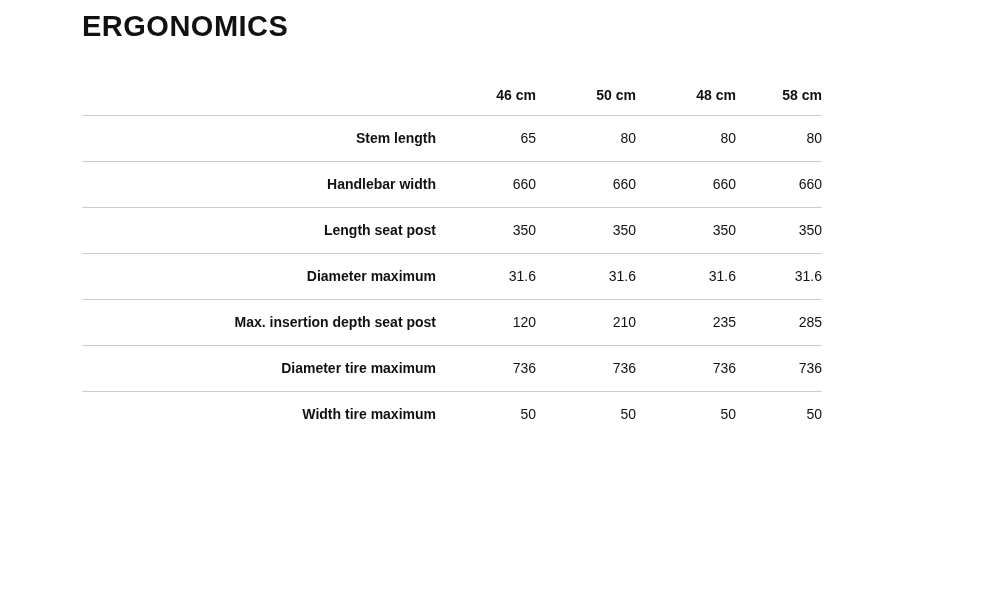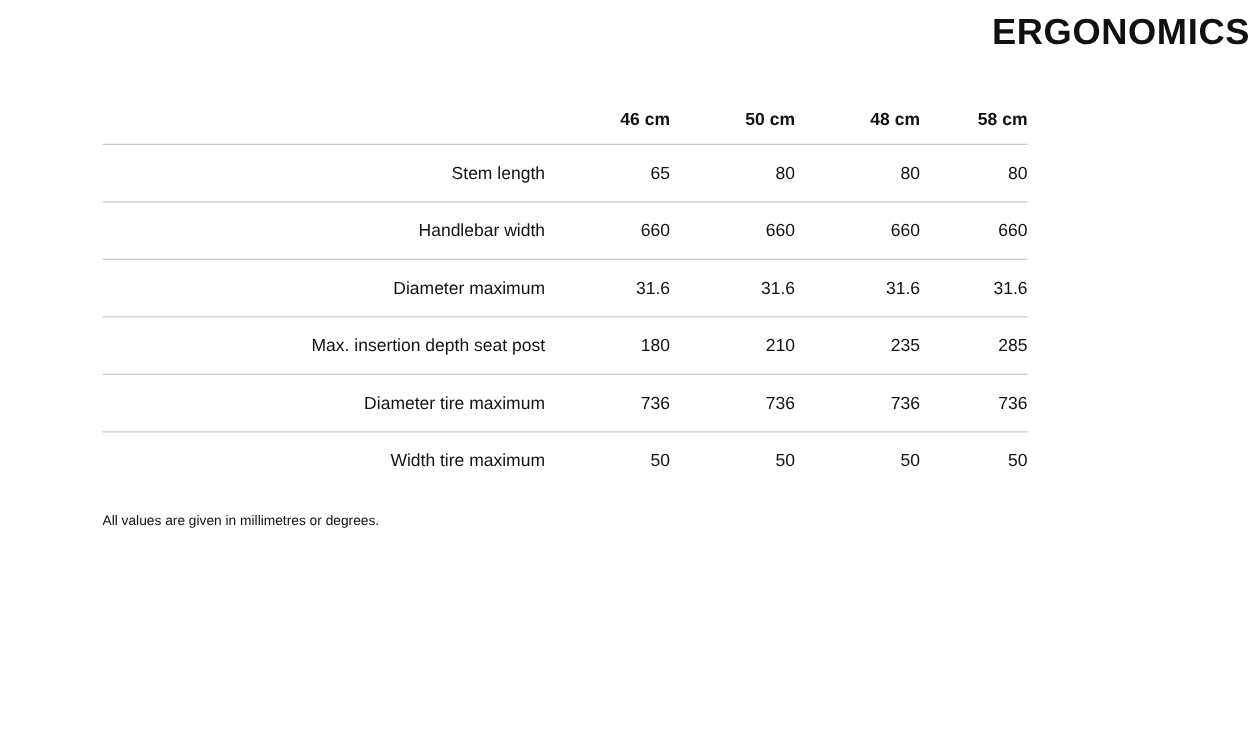--- a/index.html
+++ b/index.html
@@ -30,7 +30,6 @@
     line-height: 1;
     margin: 0;
     text-transform: uppercase;
-    text-align: right;
   }
   table.spec-table {
     border-collapse: collapse;

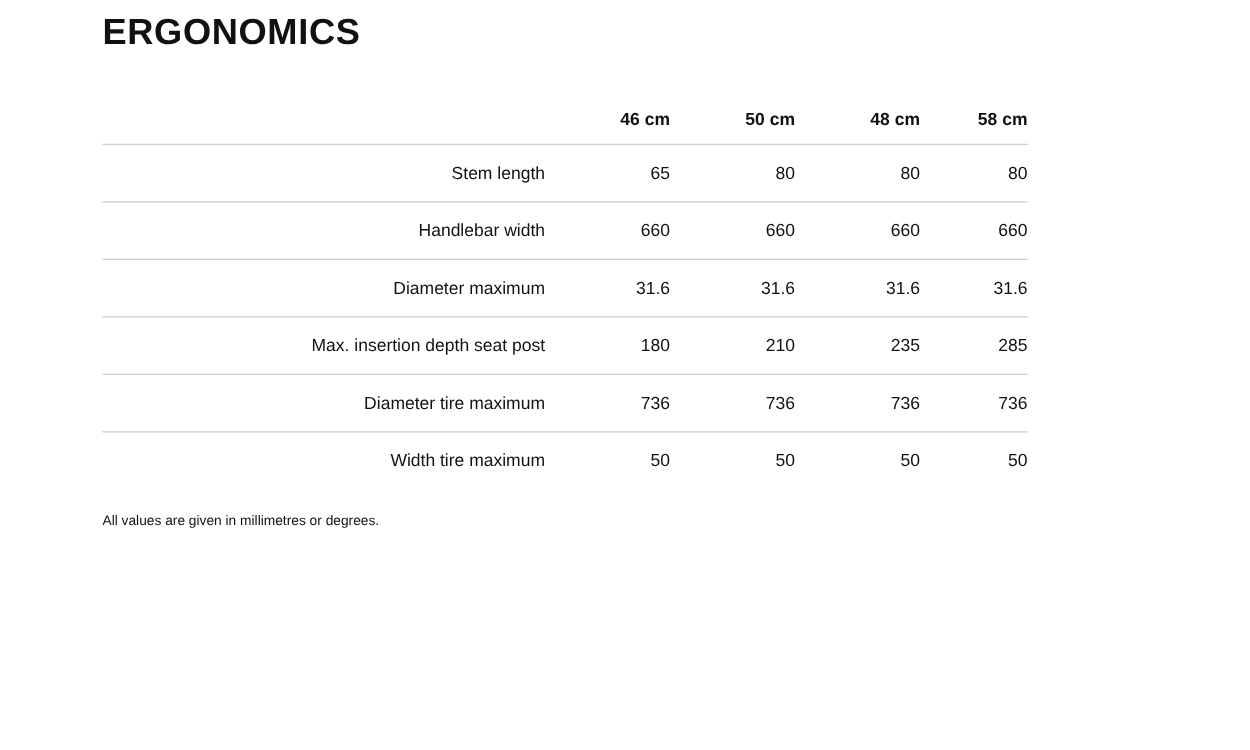--- a/index.html
+++ b/index.html
@@ -56,7 +56,7 @@
     font-weight: normal;
   }
   table.spec-table tbody td.row-label {
-    font-weight: normal;
+    font-weight: bold;
     padding-left: 10px;
   }
   .footnote {

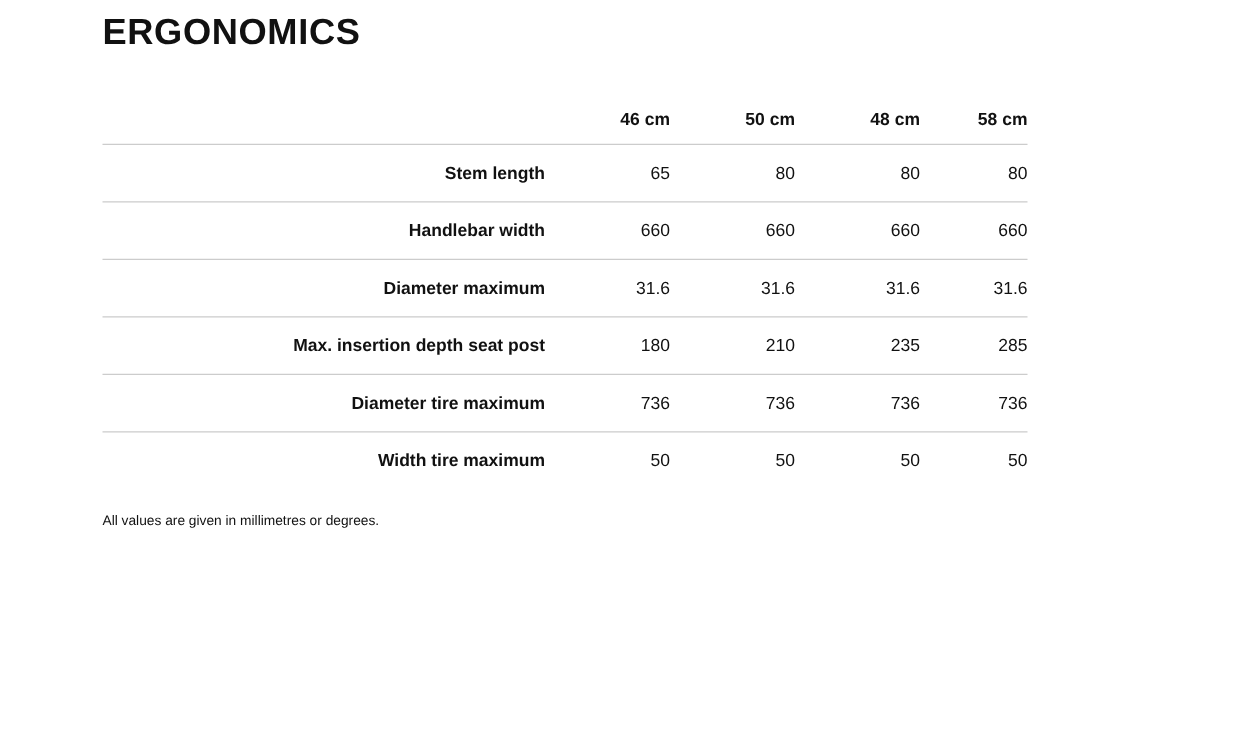--- a/index.html
+++ b/index.html
@@ -108,6 +108,13 @@
           <td class="row-value">660</td>
         </tr>
         <tr>
+          <td class="row-label">Length seat post</td>
+          <td class="row-value">350</td>
+          <td class="row-value">350</td>
+          <td class="row-value">350</td>
+          <td class="row-value">350</td>
+        </tr>
+        <tr>
           <td class="row-label">Diameter maximum</td>
           <td class="row-value">31.6</td>
           <td class="row-value">31.6</td>

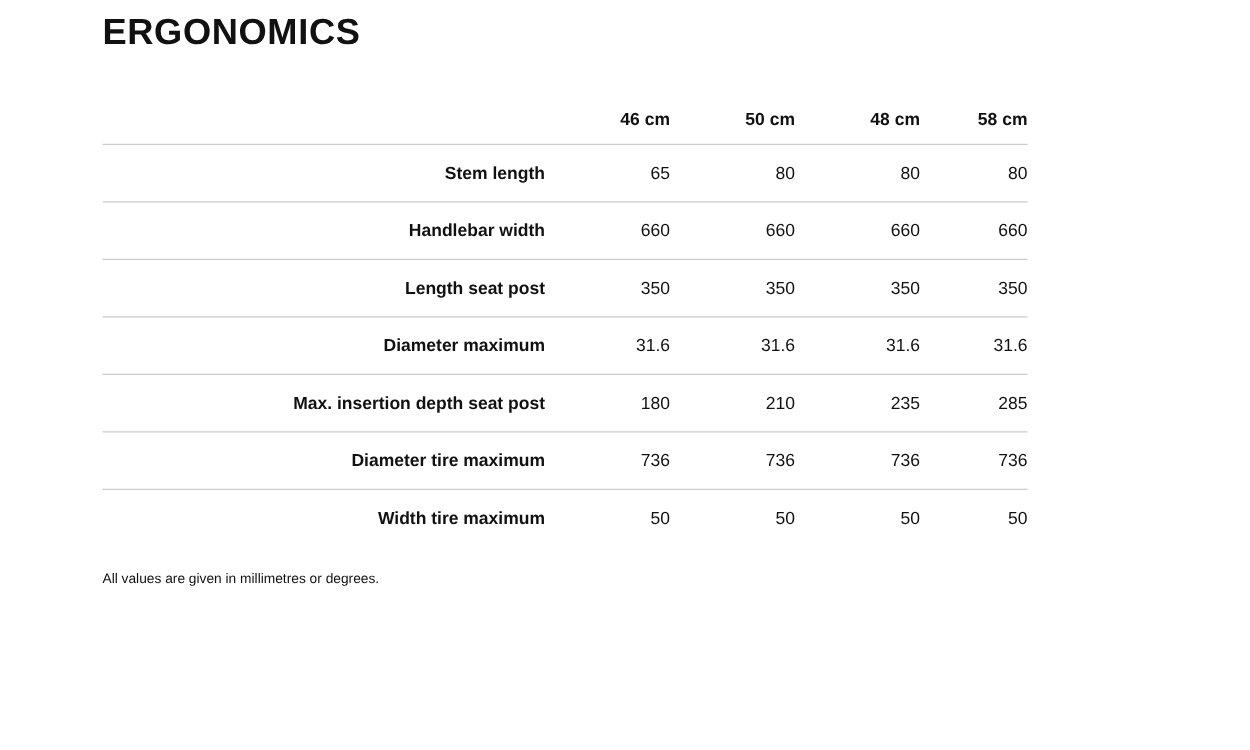--- a/index.html
+++ b/index.html
@@ -123,7 +123,7 @@
         </tr>
         <tr>
           <td class="row-label">Max. insertion depth seat post</td>
-          <td class="row-value">180</td>
+          <td class="row-value">120</td>
           <td class="row-value">210</td>
           <td class="row-value">235</td>
           <td class="row-value">285</td>

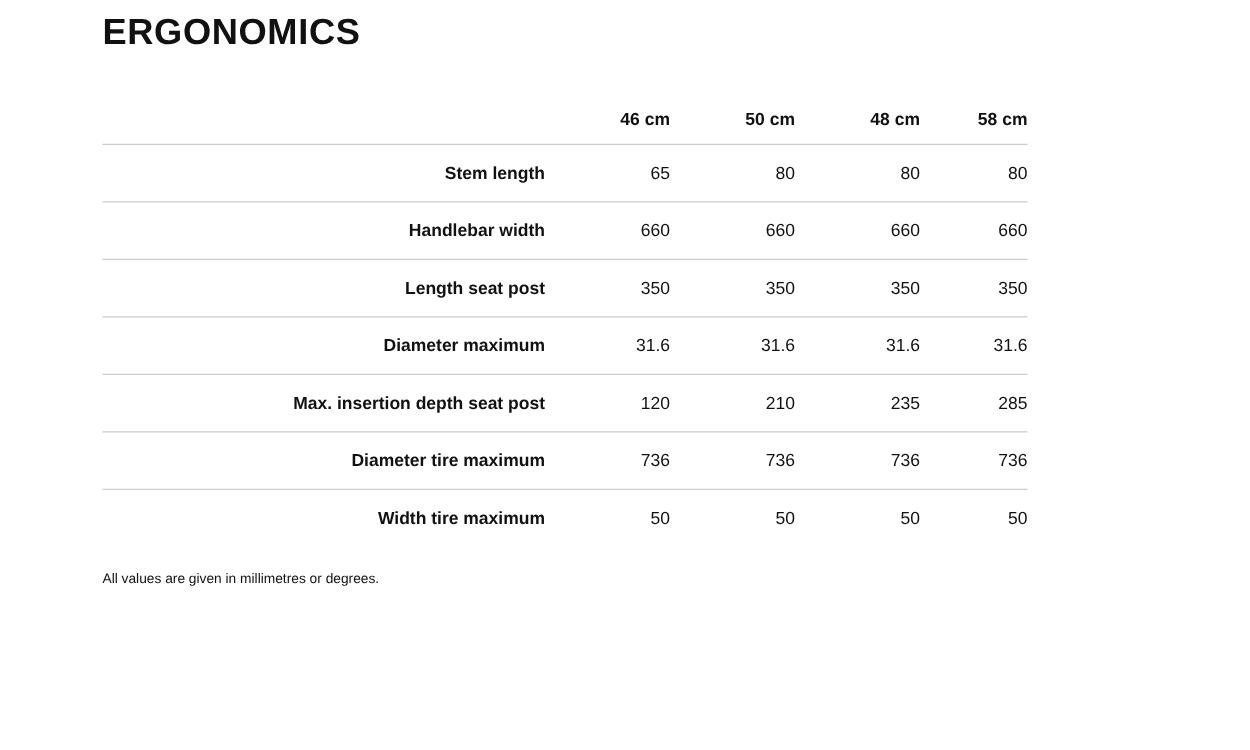--- a/index.html
+++ b/index.html
@@ -145,7 +145,6 @@
       </tbody>
   </table>
 
-  <p class="footnote">All values are given in millimetres or degrees.</p>
 
 </div>
 

